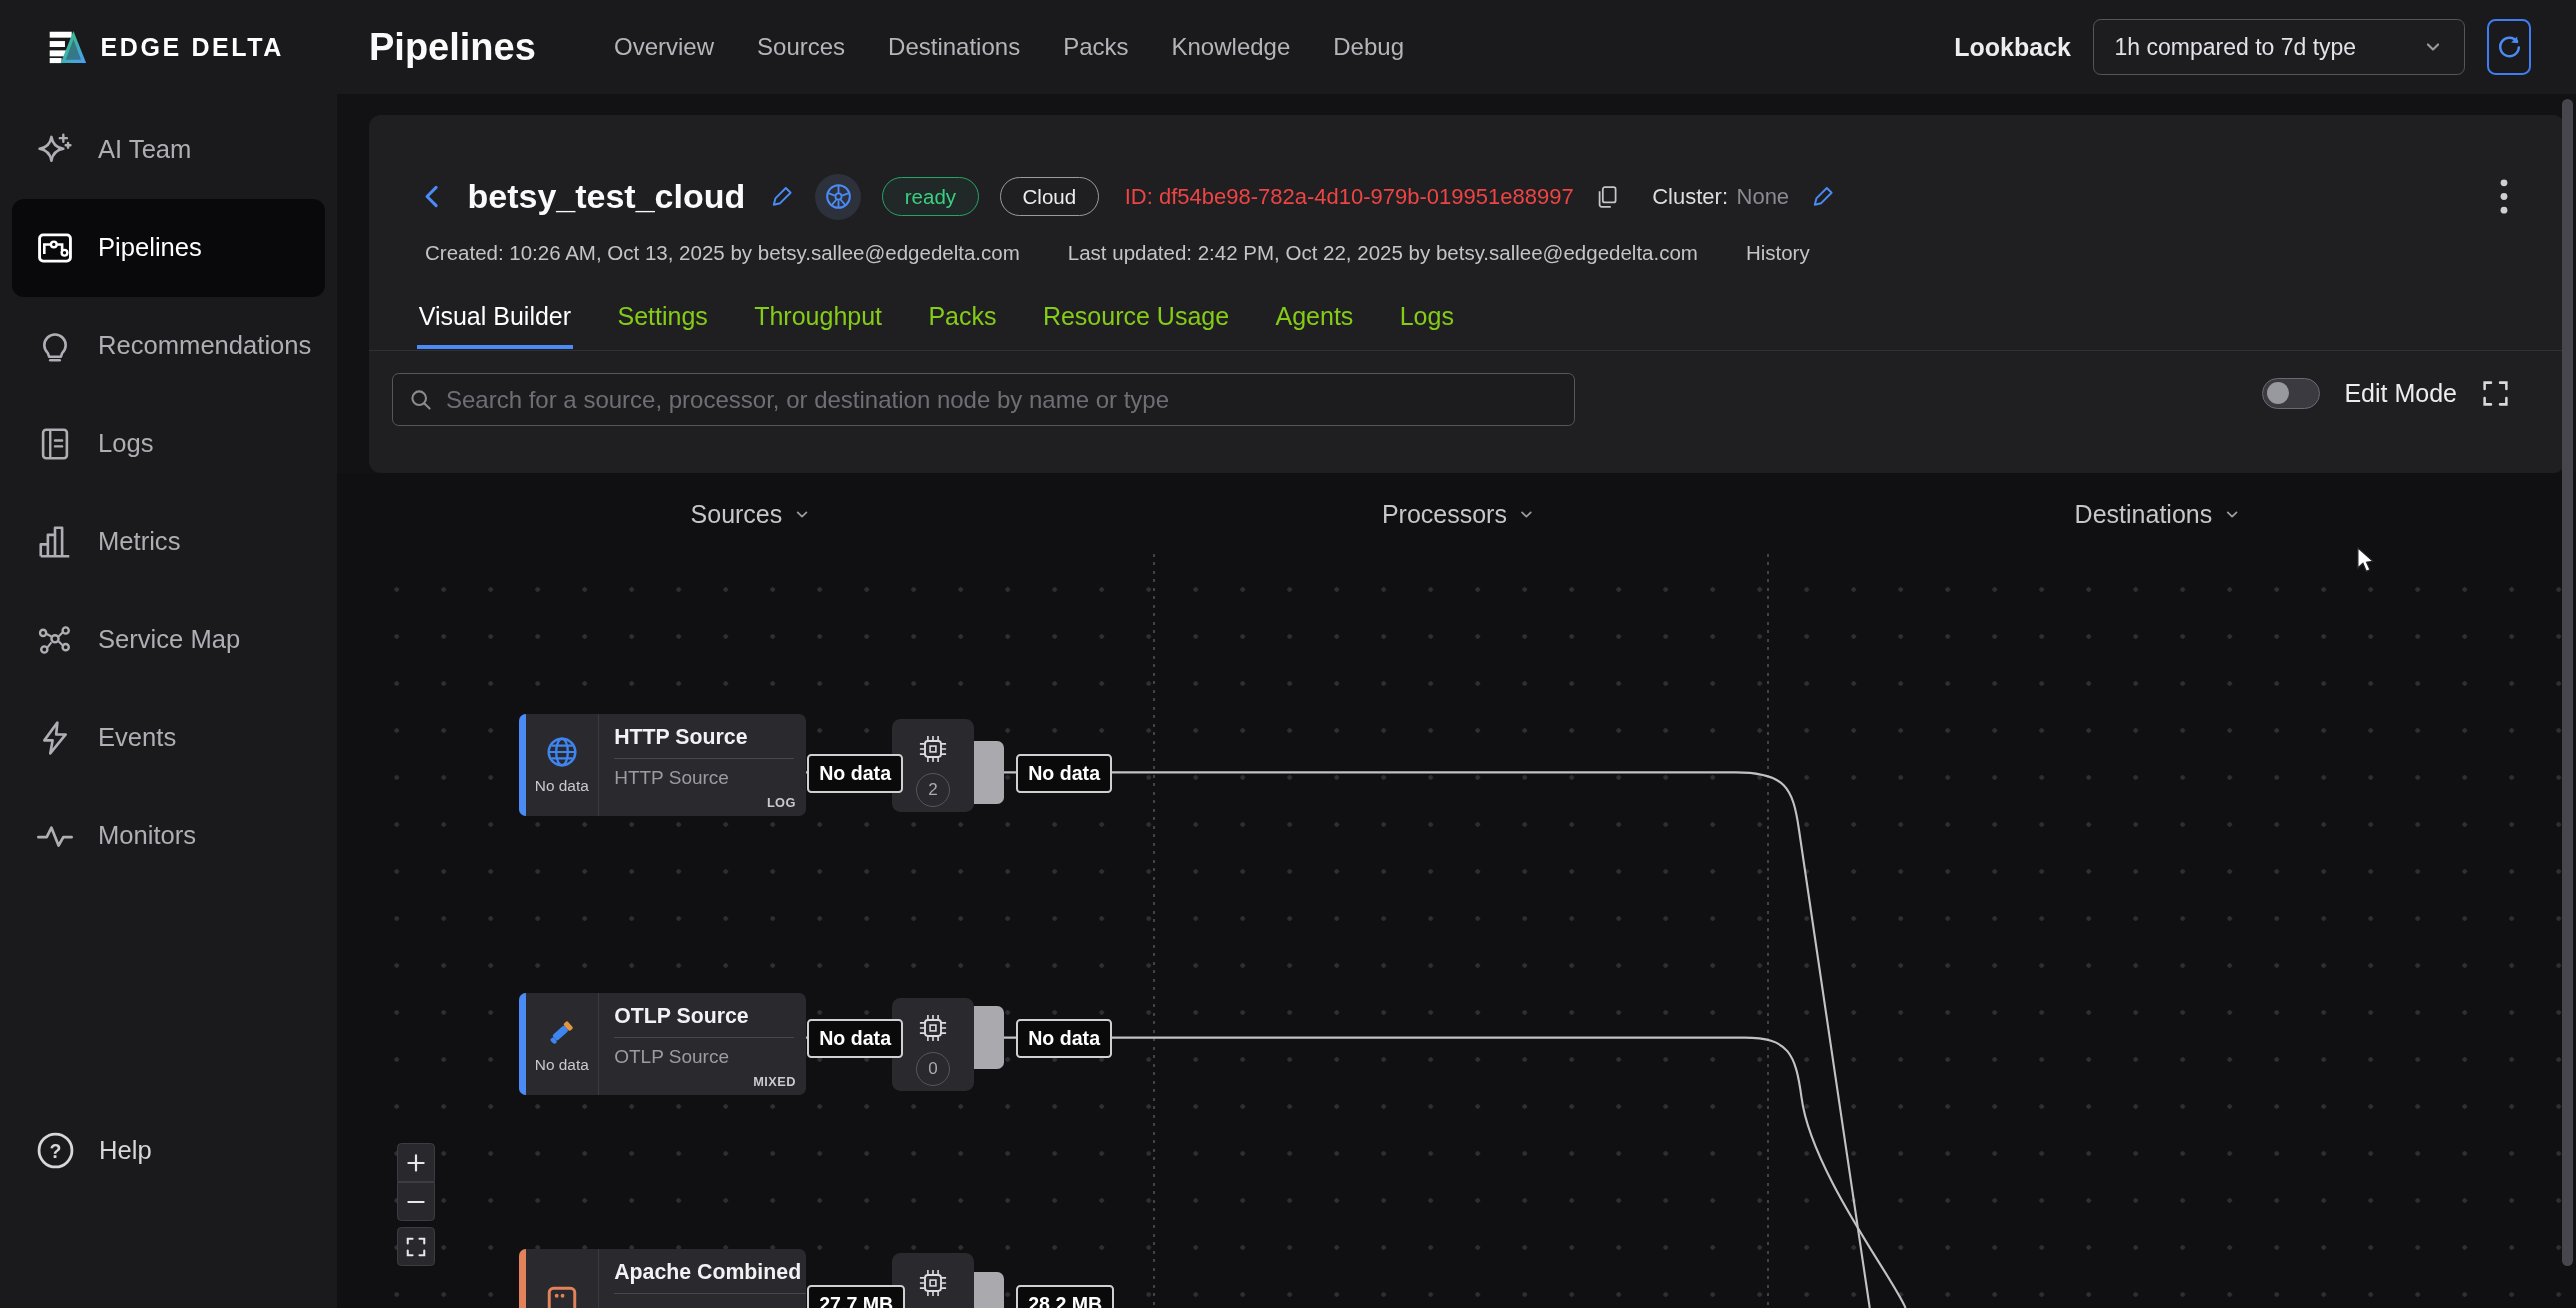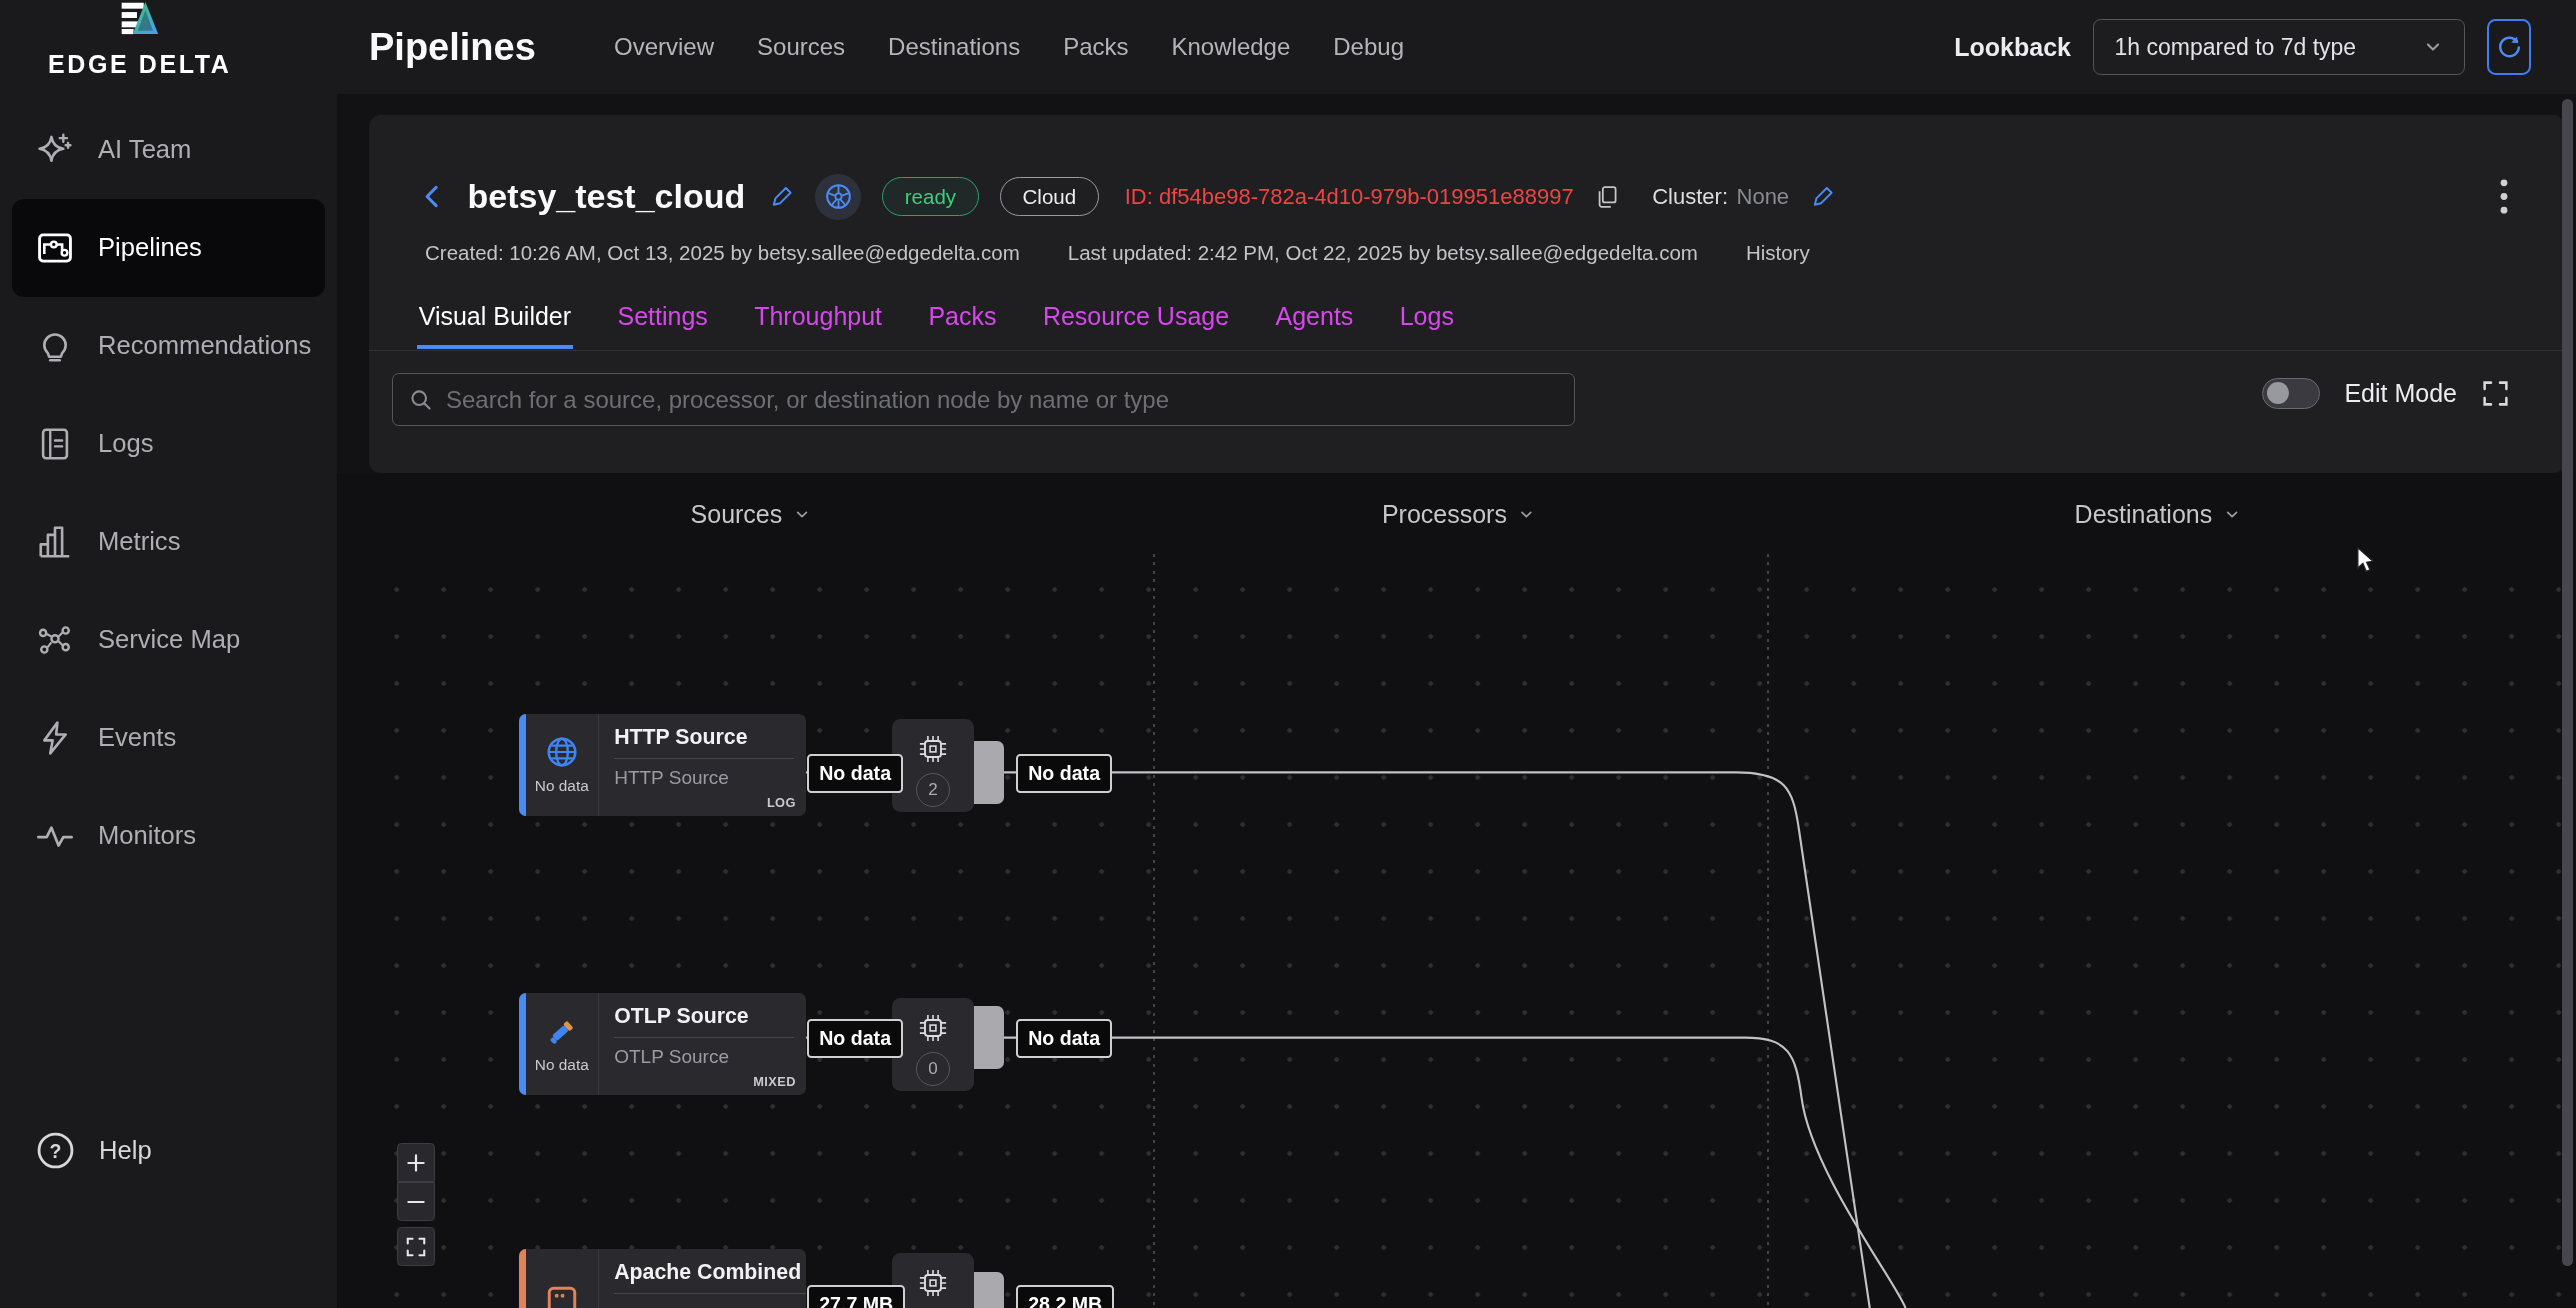--- a/index.html
+++ b/index.html
@@ -9,7 +9,7 @@
 
   
   .topbar { position:absolute; left:0; top:0; width:2576px; height:94px; background:#1a1a1c; z-index:10; }
-  .logo { position:absolute; left:48px; top:0; height:94px; display:flex; align-items:center; gap:13.6px;flex-direction:column; }
+  .logo { position:absolute; left:48px; top:0; height:94px; display:flex; align-items:center; gap:13.6px; }
   .logo-text { font-size:25px; font-weight:bold; letter-spacing:2.6px; color:#fff; }
   .page-title { position:absolute; left:369px; top:0; height:94px; display:flex; align-items:center; font-size:38px; font-weight:bold; color:#fafafa; }
   .nav { position:absolute; left:614px; top:0; height:94px; display:flex; align-items:center; gap:43px; }

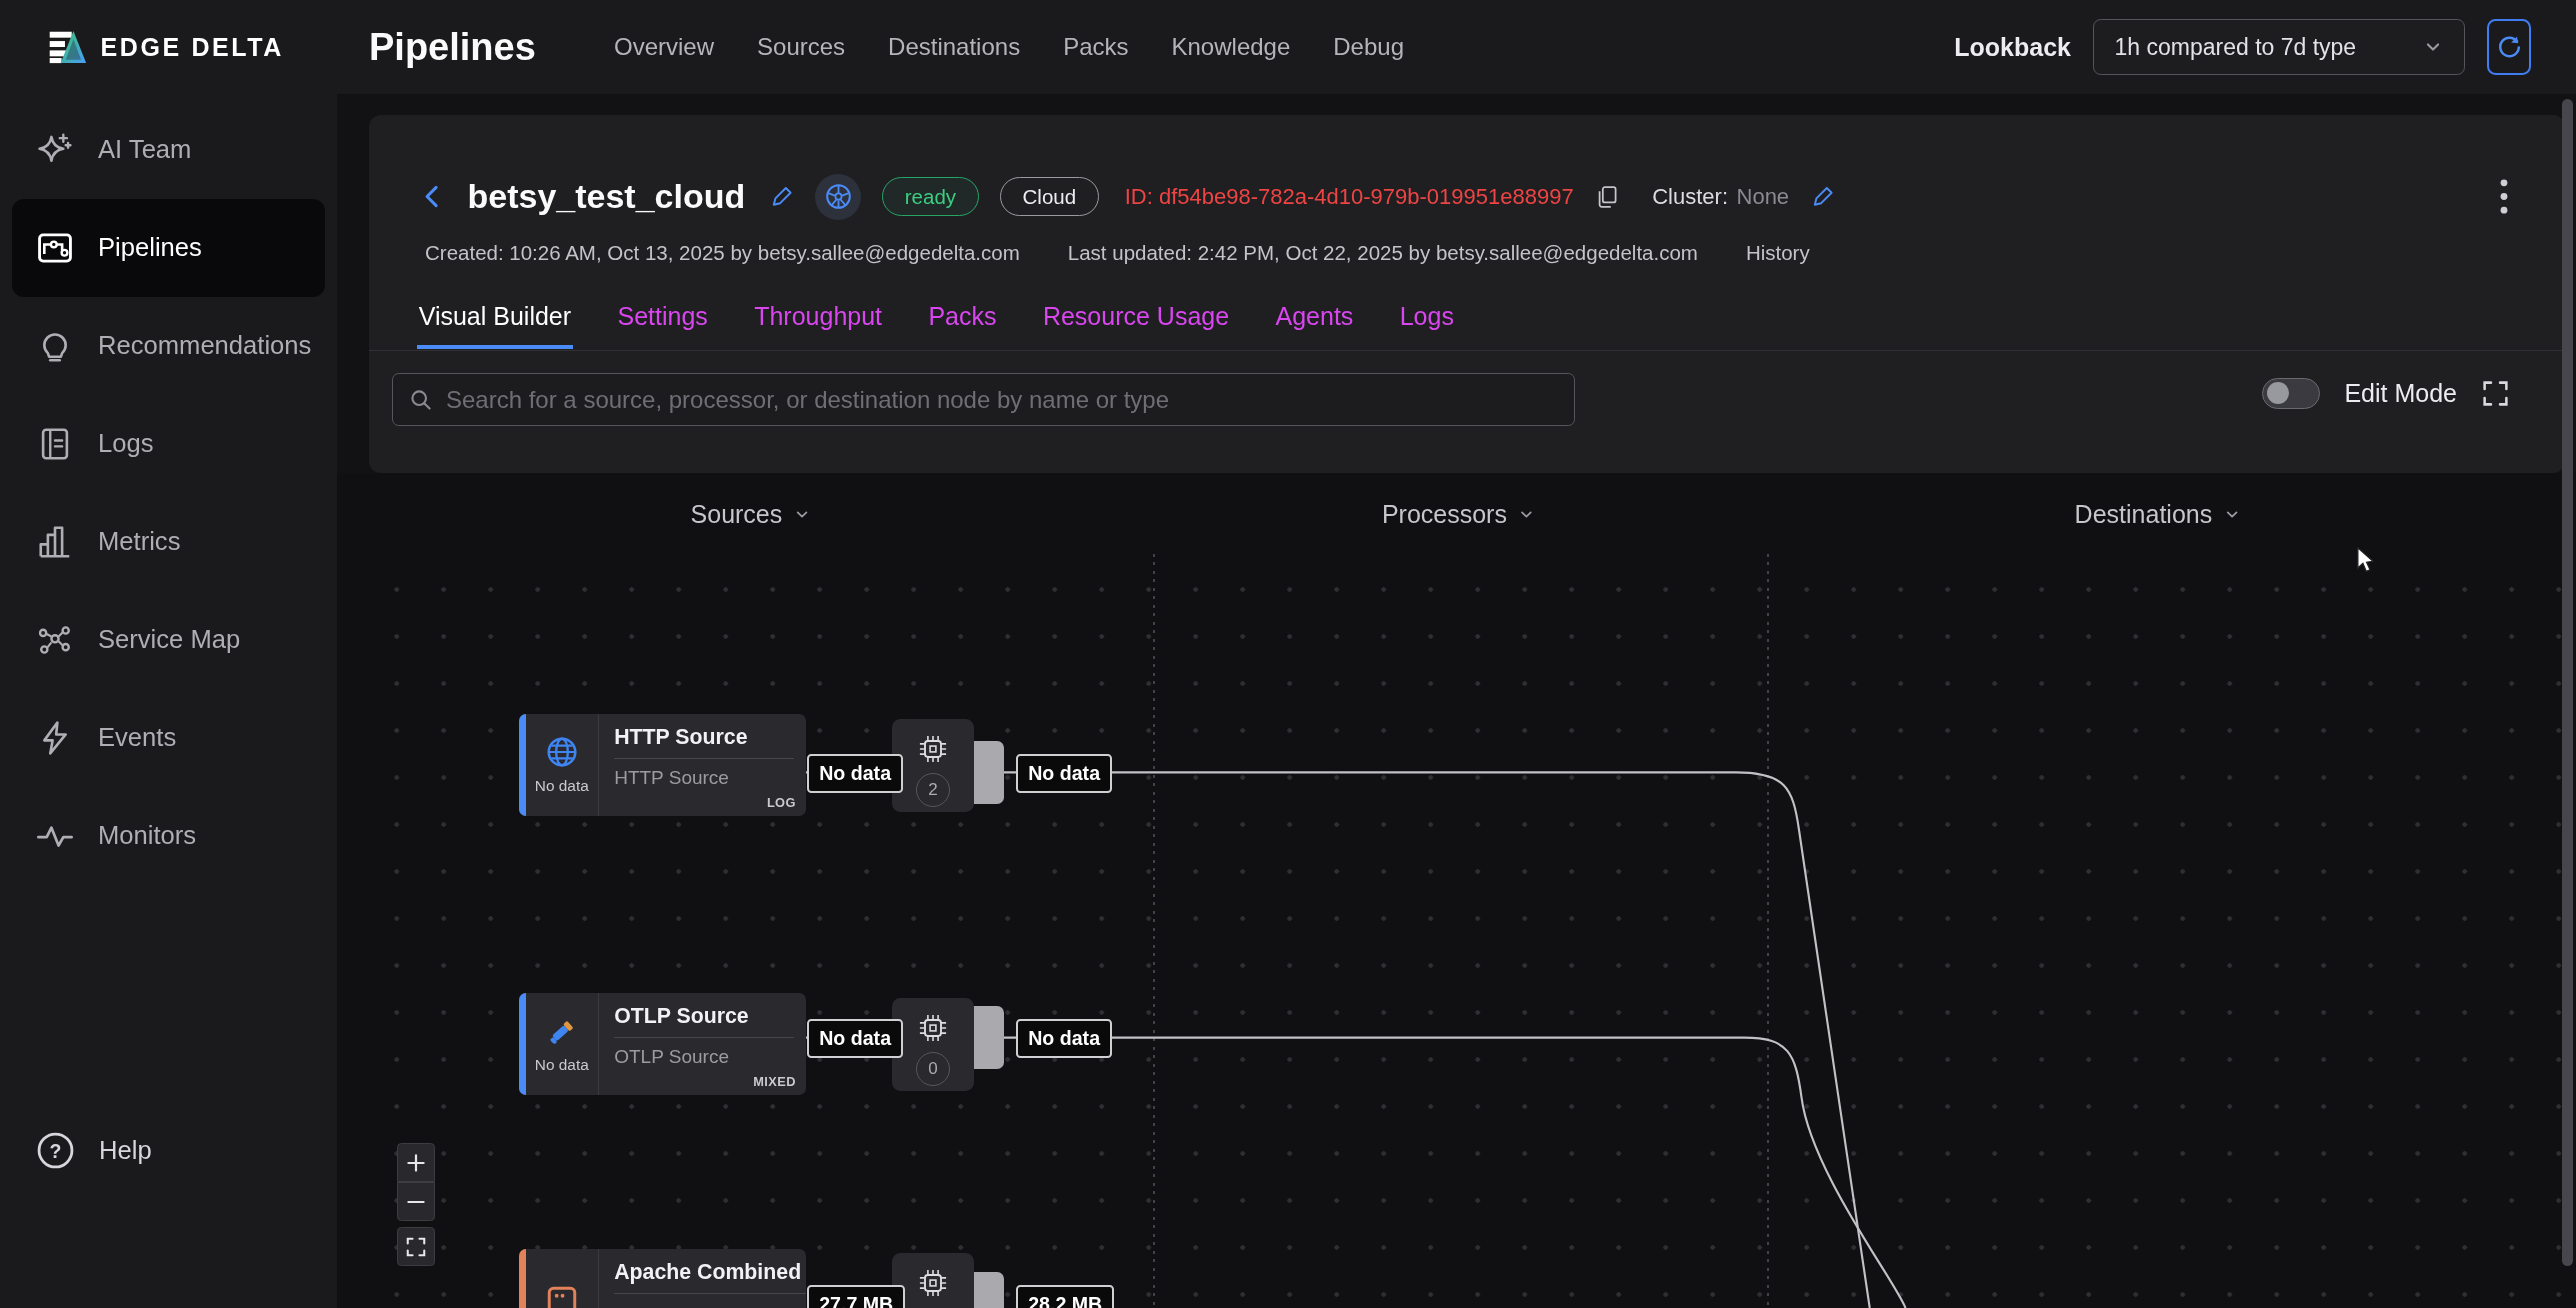--- a/index.html
+++ b/index.html
@@ -51,7 +51,7 @@
   .meta-row div { font-size:20.5px; color:#c3c3c8; }
   .history-link { font-size:20.5px; color:#6ba6f8; cursor:pointer; }
   .tabs-row { position:absolute; left:48px; right:17px; top:173px; height:61px; display:flex; gap:43px; }
-  .tab { display:flex; align-items:center; font-size:25px; color:#d946ef; border-bottom:4.3px solid transparent; cursor:pointer; padding:0 1.7px; }
+  .tab { display:flex; align-items:center; font-size:25px; color:#84cc16; border-bottom:4.3px solid transparent; cursor:pointer; padding:0 1.7px; }
   .tab.active { color:#ffffff; border-bottom-color:#4b8bf5; }
   .tabs-divider { position:absolute; left:0; right:0; top:235px; height:0.9px; background:#303036; }
   .search-wrap { position:absolute; left:23px; top:258px; width:1183px; height:53px; border:1.7px solid #56565c; border-radius:6.8px; background:#1c1c1f; display:flex; align-items:center; padding:0 15.4px; gap:12px; }

